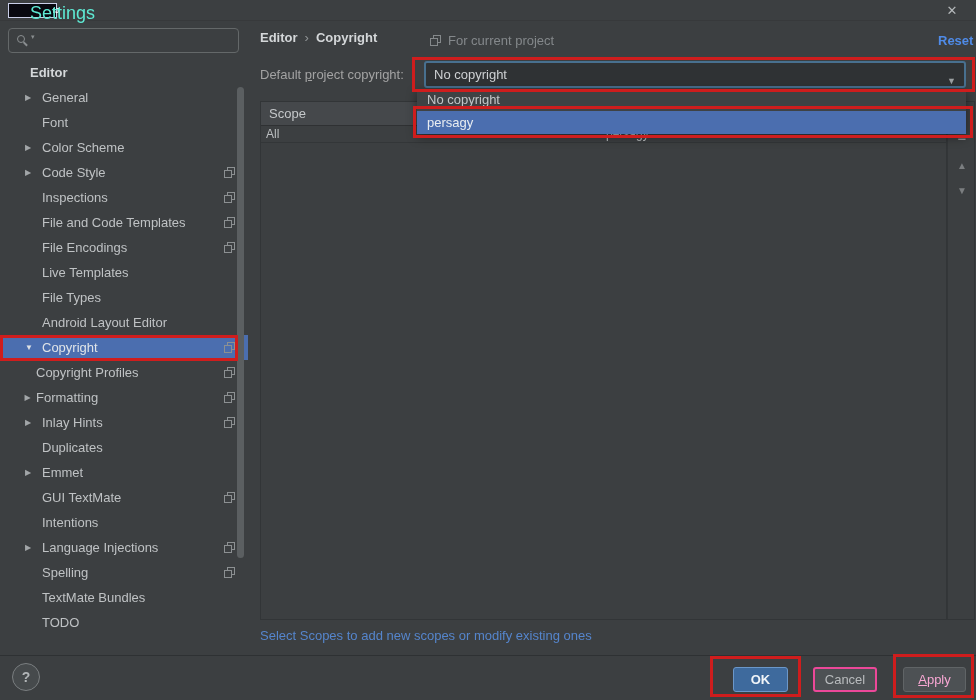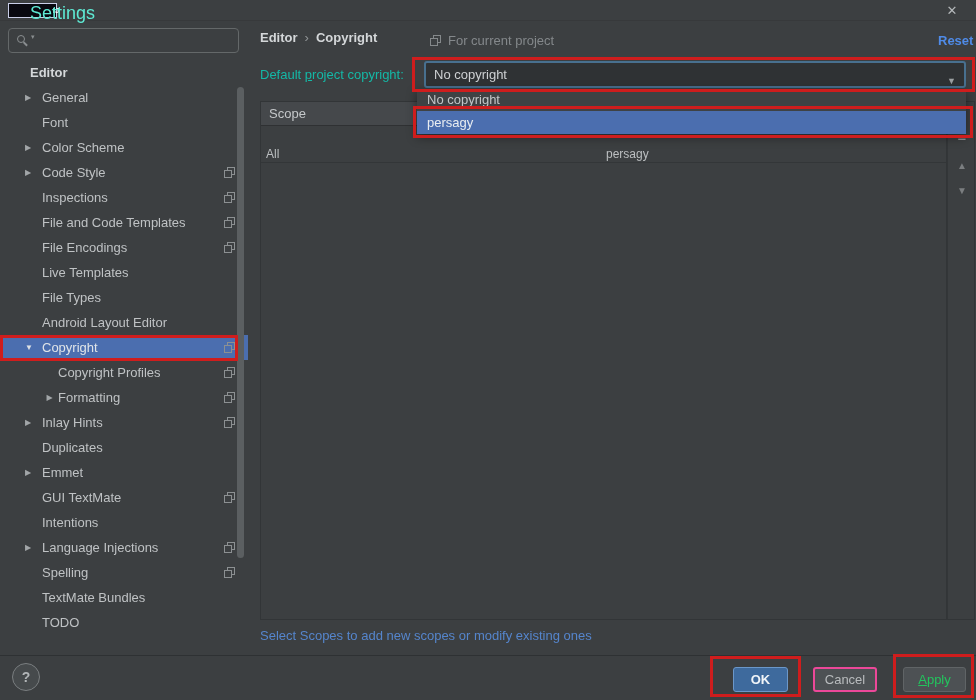--- a/index.html
+++ b/index.html
@@ -51,7 +51,7 @@
   .dup-icon::before{content:'';position:absolute;right:0;top:0;width:6px;height:6px;border:1px solid #85898b;}
   .dup-icon::after{content:'';position:absolute;left:0;bottom:0;width:6px;height:6px;border:1px solid #85898b;background:#3c3f41;}
   .reset-link{position:absolute;left:938px;top:33px;color:var(--reset-blue);font-weight:600;cursor:pointer;}
-  .field-label{position:absolute;left:260px;top:67px;color:#14b8a6;}
+  .field-label{position:absolute;left:260px;top:67px;color:#a3a3a3;}
   .mn{text-decoration:underline;}
   .combo{position:absolute;left:424px;top:61px;width:542px;height:27px;background:#2f3234;border:2px solid #48708f;border-radius:3px;
          line-height:23px;padding-left:8px;color:#ced1d3;cursor:default;}

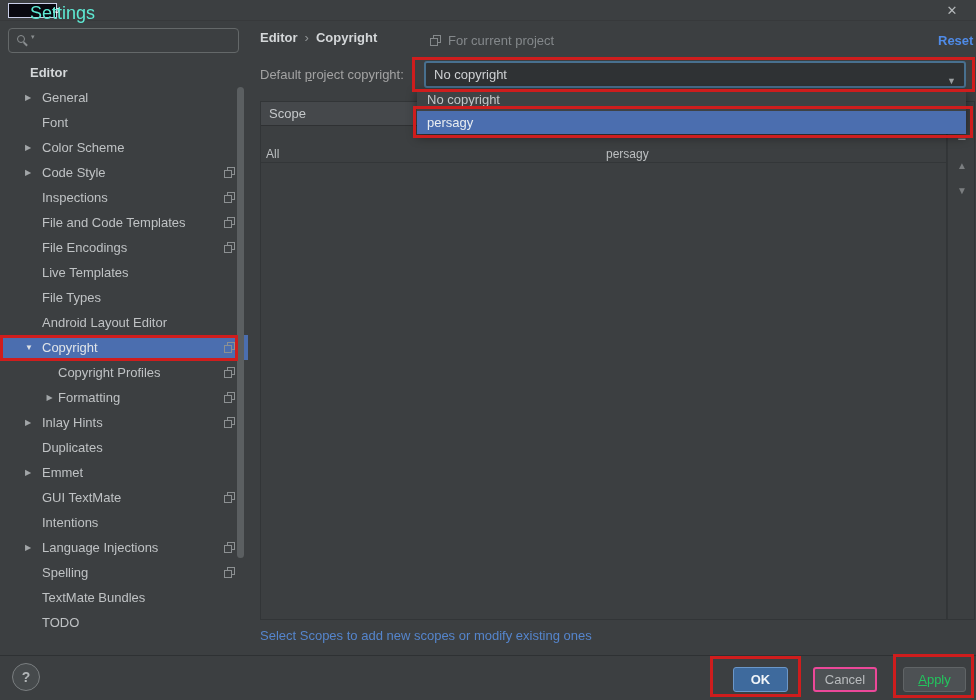--- a/index.html
+++ b/index.html
@@ -59,7 +59,7 @@
   
   .scope-table{position:absolute;left:260px;top:101px;width:687px;height:519px;background:#3c3f41;border:1px solid #323537;z-index:1;}
   .thead{height:24px;line-height:23px;background:#45484b;border-bottom:1px solid #2f3133;padding-left:8px;color:#c5c8ca;}
-  .trow{height:17px;display:flex;border-bottom:1px solid #333638;color:#bcbfc1;font-size:12px;align-items:center;margin-top:20px;}
+  .trow{height:17px;display:flex;border-bottom:1px solid #333638;color:#bcbfc1;font-size:12px;align-items:center;}
   .cell-scope{width:339px;padding-left:5px;}
   .cell-copyright{padding-left:6px;}
   .table-strip{position:absolute;left:947px;top:101px;width:28px;height:519px;background:#3c3f41;border:1px solid #323537;border-left:1px solid #333638;z-index:1;}

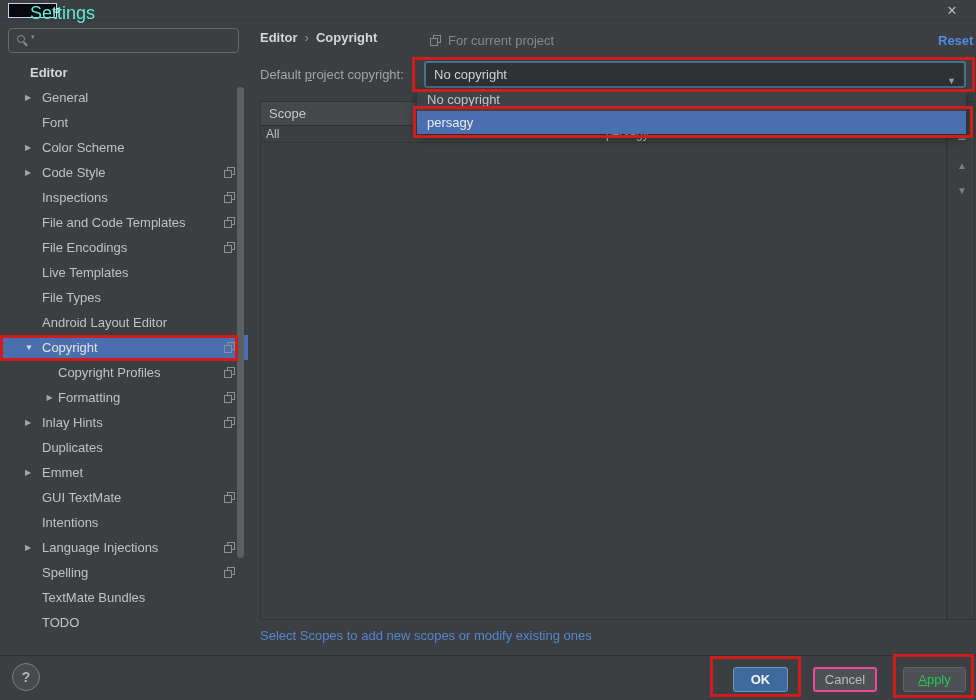--- a/index.html
+++ b/index.html
@@ -33,7 +33,7 @@
   .tree{list-style:none;}
   .tree-item{height:25px;display:flex;align-items:center;color:#bfc2c4;cursor:default;position:relative;}
   .tree-item.lvl1{padding-left:24px;}
-  .tree-item.lvl2{padding-left:40px;text-align:center;}
+  .tree-item.lvl2{padding-left:18px;text-align:center;}
   .arrow{flex:0 0 18px;width:18px;font-size:8px;color:#a2a6a8;padding-left:1px;}
   .tree-item.selected{background:var(--selection-blue);color:#e0e4e8;}
   .tree-item.selected .arrow{color:#dde1e5;}

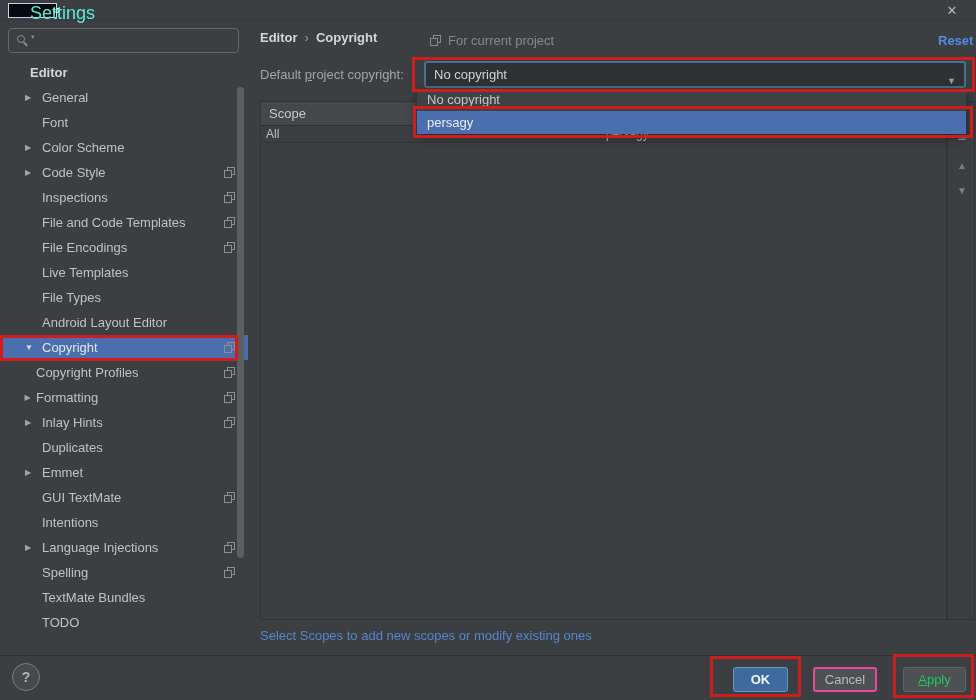--- a/index.html
+++ b/index.html
@@ -80,7 +80,7 @@
        font-size:13px;cursor:default;}
   .btn-ok{left:733px;width:55px;background:var(--ok-blue);border:1px solid #6b97c9;color:#f0f4f8;font-weight:bold;}
   .btn-cancel{left:813px;width:64px;background:#4d5154;border:2px solid #ec4899;color:#b9bcbe;}
-  .btn-apply{left:903px;width:63px;background:#4d5154;border:1px solid #606466;color:#22c55e;}
+  .btn-apply{left:903px;width:63px;background:#4d5154;border:1px solid #606466;color:#f9a8d4;}
   
   .annot{position:absolute;border:3px solid var(--annotation-red);pointer-events:none;z-index:20;}
   .annot-sidebar{left:0;top:335px;width:238px;height:26px;}

